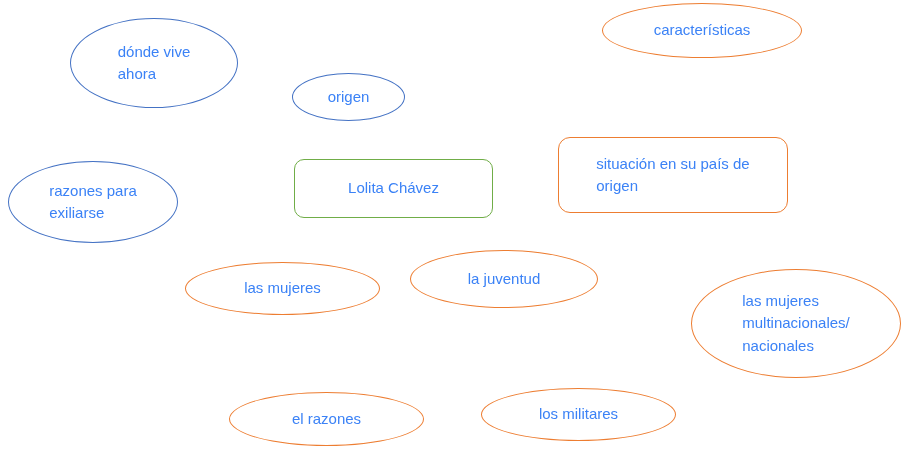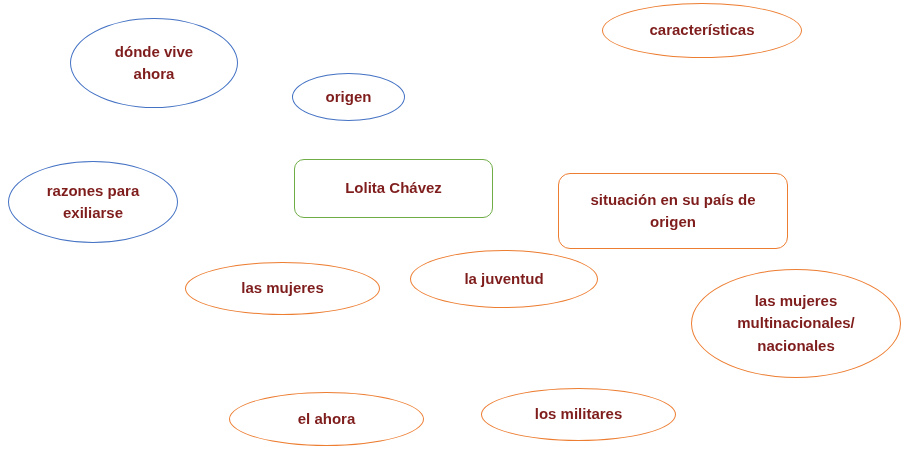--- a/index.html
+++ b/index.html
@@ -26,14 +26,13 @@
   }
   .node .label {
     display: block;
-    text-align: center;
-    color: #7f1d1d;
+    text-align: left;
+    color: #3b82f6;
     font-size: 15px;
     line-height: 1.5;
     white-space: pre-line;
     padding: 0 6px;
     user-select: none;
-    font-weight: bold;
   }
   .ellipse { border-radius: 50%; }
   .rect-green { border-radius: 10px; border-width: 1.8px; }

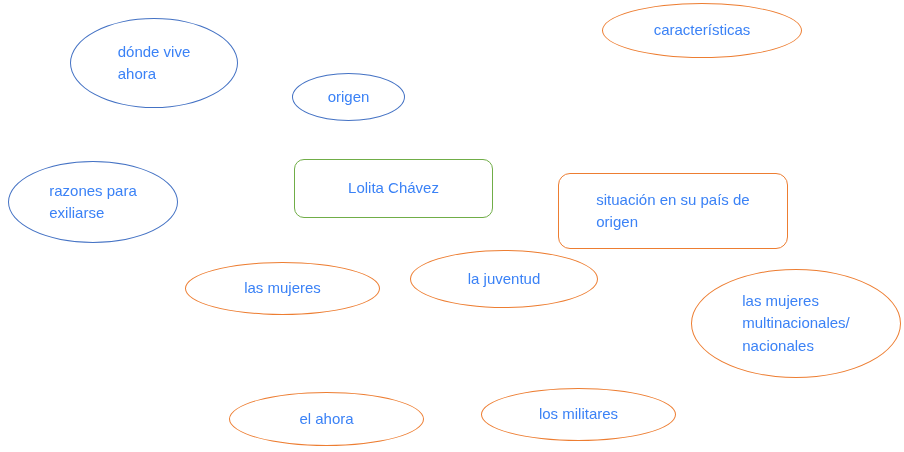--- a/index.html
+++ b/index.html
@@ -36,7 +36,7 @@
   }
   .ellipse { border-radius: 50%; }
   .rect-green { border-radius: 10px; border-width: 1.8px; }
-  .rect-orange { border-radius: 12px; border-width: 1.8px; margin-top: 36px; }
+  .rect-orange { border-radius: 12px; border-width: 1.8px; }
   .blue   { border-color: #4472C4; }
   .orange { border-color: #ED7D31; }
   .green  { border-color: #70AD47; }

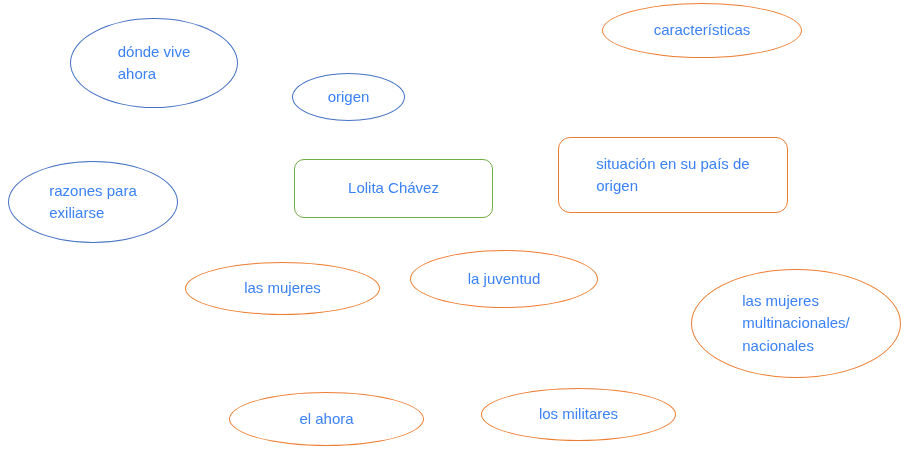--- a/index.html
+++ b/index.html
@@ -88,7 +88,7 @@
   </div>
 
   <div class="node ellipse orange" style="left:229px; top:392px; width:195px; height:54px;">
-    <span class="label">el ahora</span>
+    <span class="label">el razones</span>
   </div>
 
   <div class="node ellipse orange" style="left:481px; top:388px; width:195px; height:53px;">

